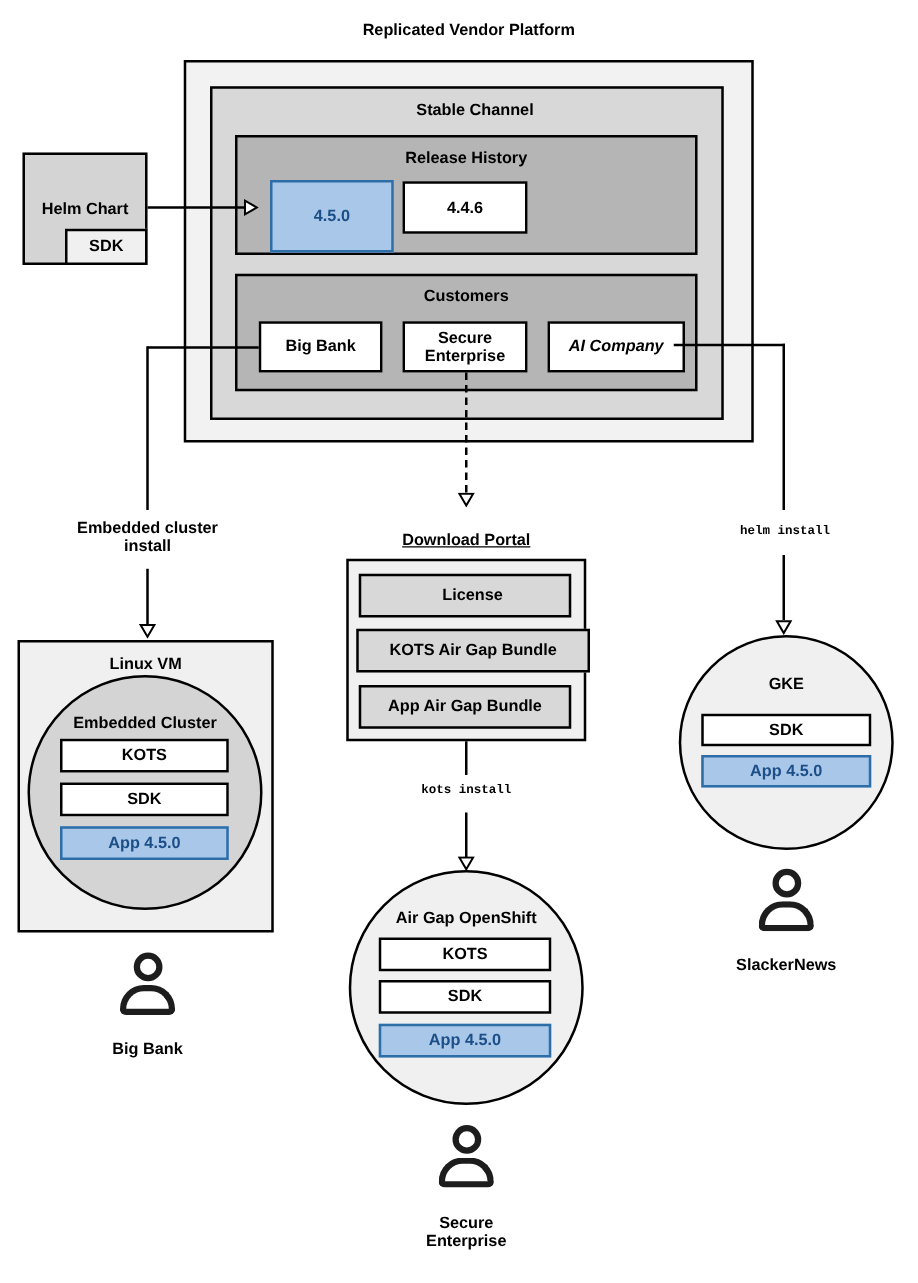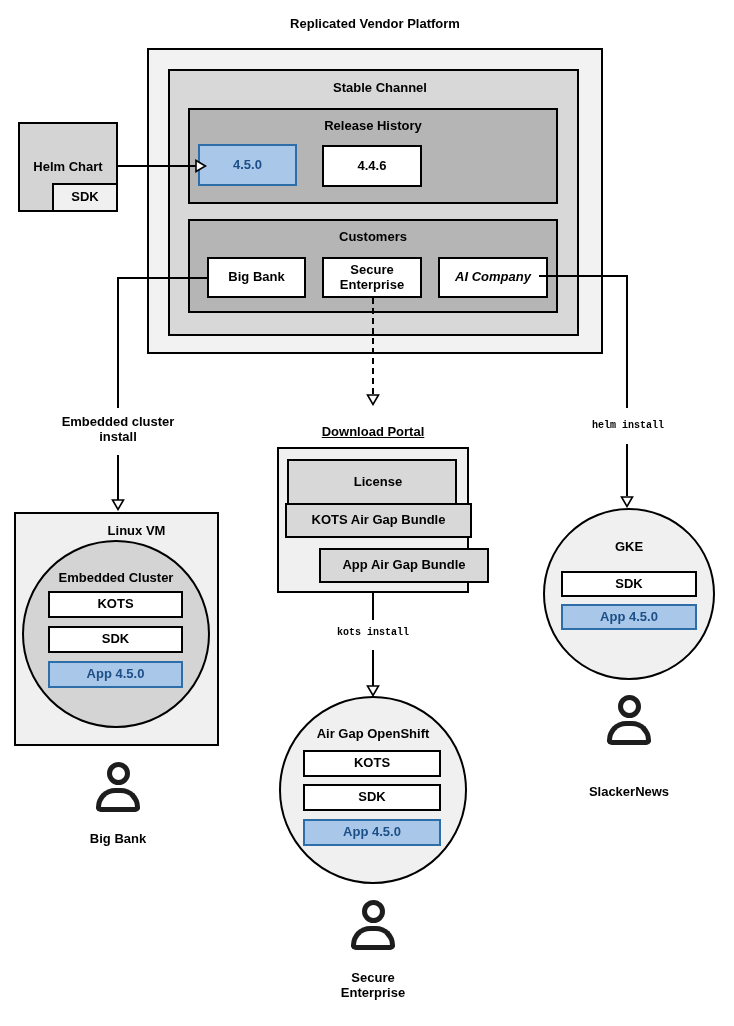--- a/index.html
+++ b/index.html
@@ -45,7 +45,7 @@
 
 <div class="abs box bg-section" style="left:188px;top:108px;width:370px;height:96px;"></div>
 <div class="abs lbl" style="left:188px;top:118px;width:370px;">Release History</div>
-<div class="abs chip highlight" style="left:198px;top:144px;width:99px;height:42px;">
+<div class="abs chip highlight" style="left:216px;top:144px;width:99px;height:58px;">
   <span>4.5.0</span>
 </div>
 <div class="abs chip" style="left:322px;top:145px;width:100px;height:42px;">

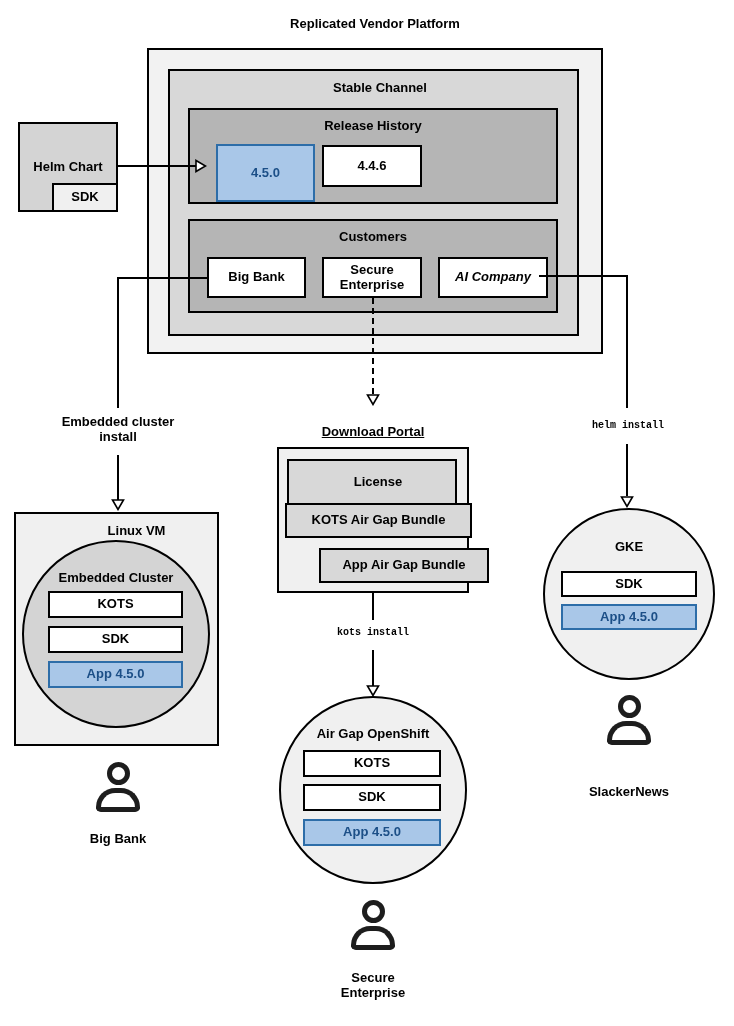--- a/index.html
+++ b/index.html
@@ -125,7 +125,7 @@
 
 <div class="abs lbl" style="left:303px;top:424px;width:140px;text-decoration:underline;">Download Portal</div>
 <div class="abs box bg-light" style="left:277px;top:447px;width:192px;height:146px;"></div>
-<div class="abs chip gray" style="left:287px;top:459px;width:170px;height:46px;padding-left:12px;">
+<div class="abs chip gray" style="left:287px;top:459px;width:170px;height:35px;padding-left:12px;">
   <span>License</span>
 </div>
 <div class="abs chip gray" style="left:285px;top:503px;width:187px;height:35px;justify-content:center;">

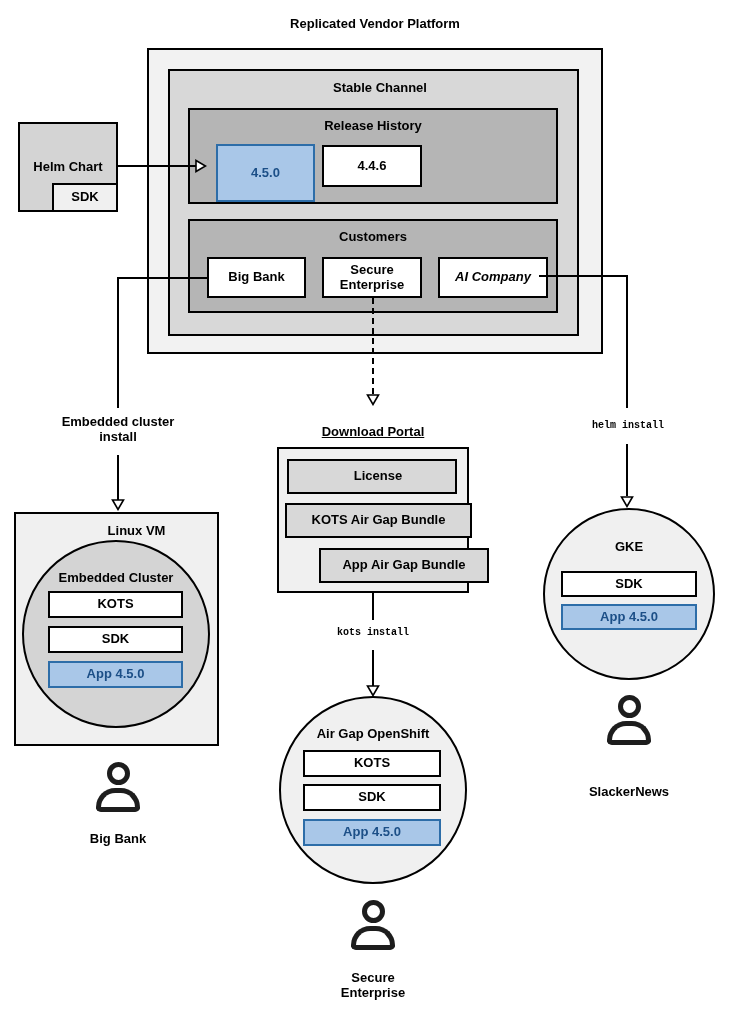--- a/index.html
+++ b/index.html
@@ -105,7 +105,7 @@
 </span>
 
 <div class="abs box bg-light" style="left:14px;top:512px;width:205px;height:234px;"></div>
-<div class="abs lbl" style="left:14px;top:523px;width:205px;margin-left:20px;">Linux VM</div>
+<div class="abs lbl" style="left:14px;top:523px;width:205px;">Linux VM</div>
 <div class="abs circle bg-mid" style="left:22px;top:540px;width:188px;height:188px;"></div>
 <div class="abs lbl" style="left:22px;top:570px;width:188px;">Embedded Cluster</div>
 <div class="abs chip" style="left:48px;top:591px;width:135px;height:27px;">

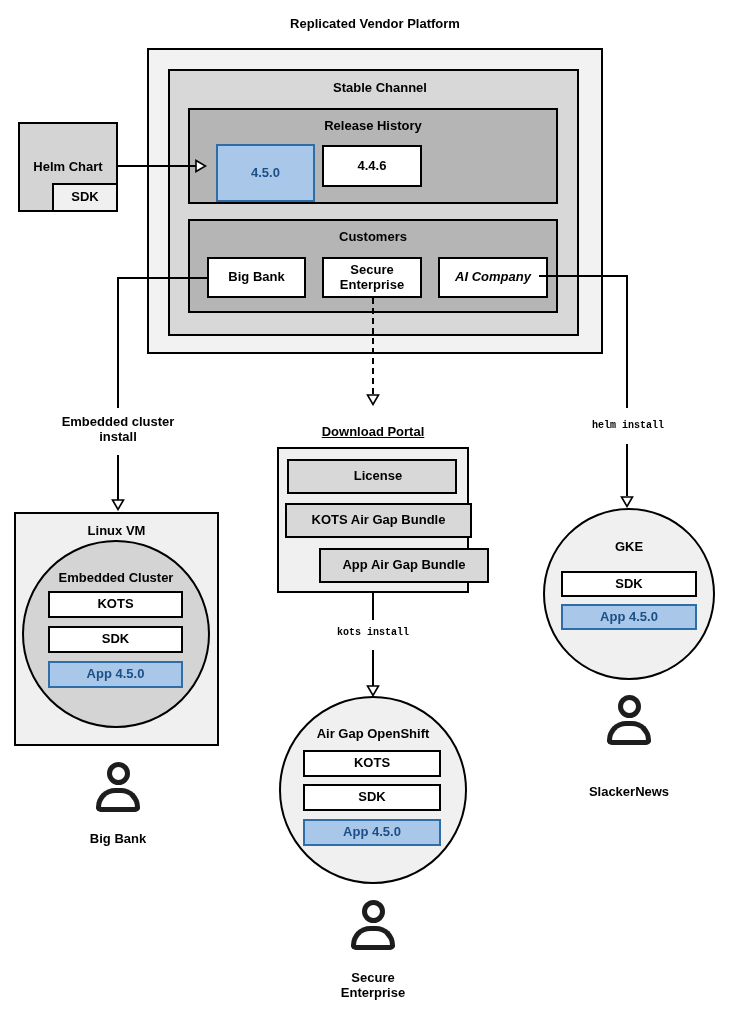--- a/index.html
+++ b/index.html
@@ -131,7 +131,7 @@
 <div class="abs chip gray" style="left:285px;top:503px;width:187px;height:35px;justify-content:center;">
   <span>KOTS Air Gap Bundle</span>
 </div>
-<div class="abs chip gray" style="left:287px;top:548px;width:170px;height:35px;margin-left:32px;">
+<div class="abs chip gray" style="left:287px;top:548px;width:170px;height:35px;">
   <span>App Air Gap Bundle</span>
 </div>
 <div class="abs vline" style="left:372px;top:593px;height:27px;"></div>

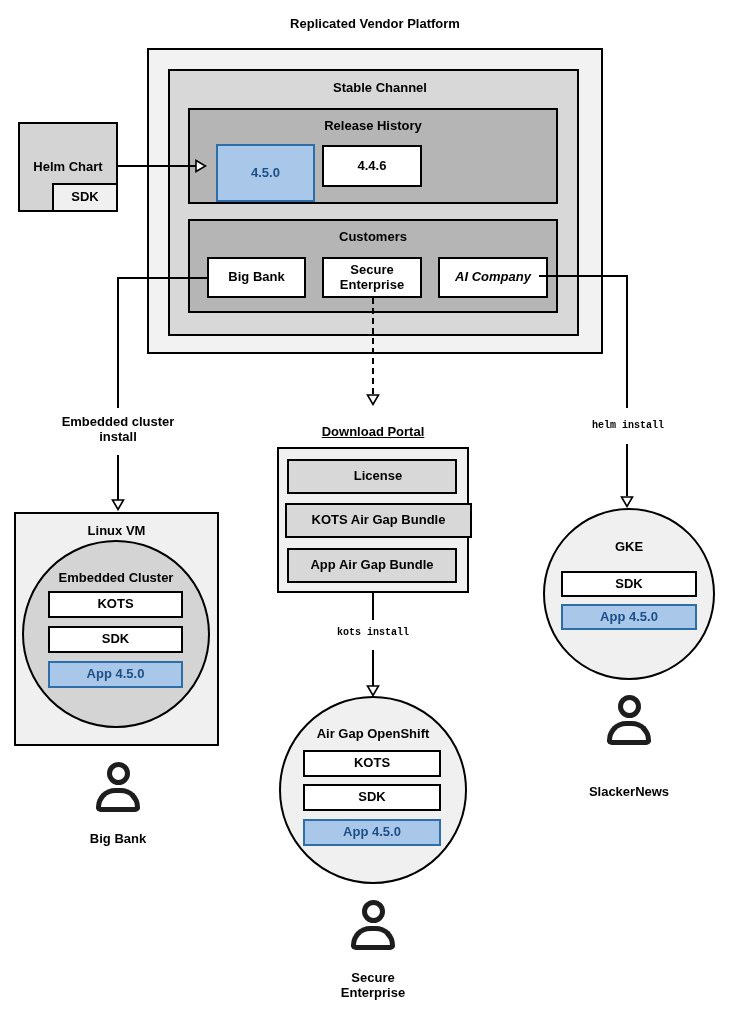--- a/index.html
+++ b/index.html
@@ -172,6 +172,6 @@
   <div class="head"></div>
   <div class="torso"></div>
 </div>
-<div class="abs lbl" style="left:569px;top:764px;width:120px;margin-top:20px;">SlackerNews</div>
+<div class="abs lbl" style="left:569px;top:764px;width:120px;">SlackerNews</div>
 
 </body></html>

